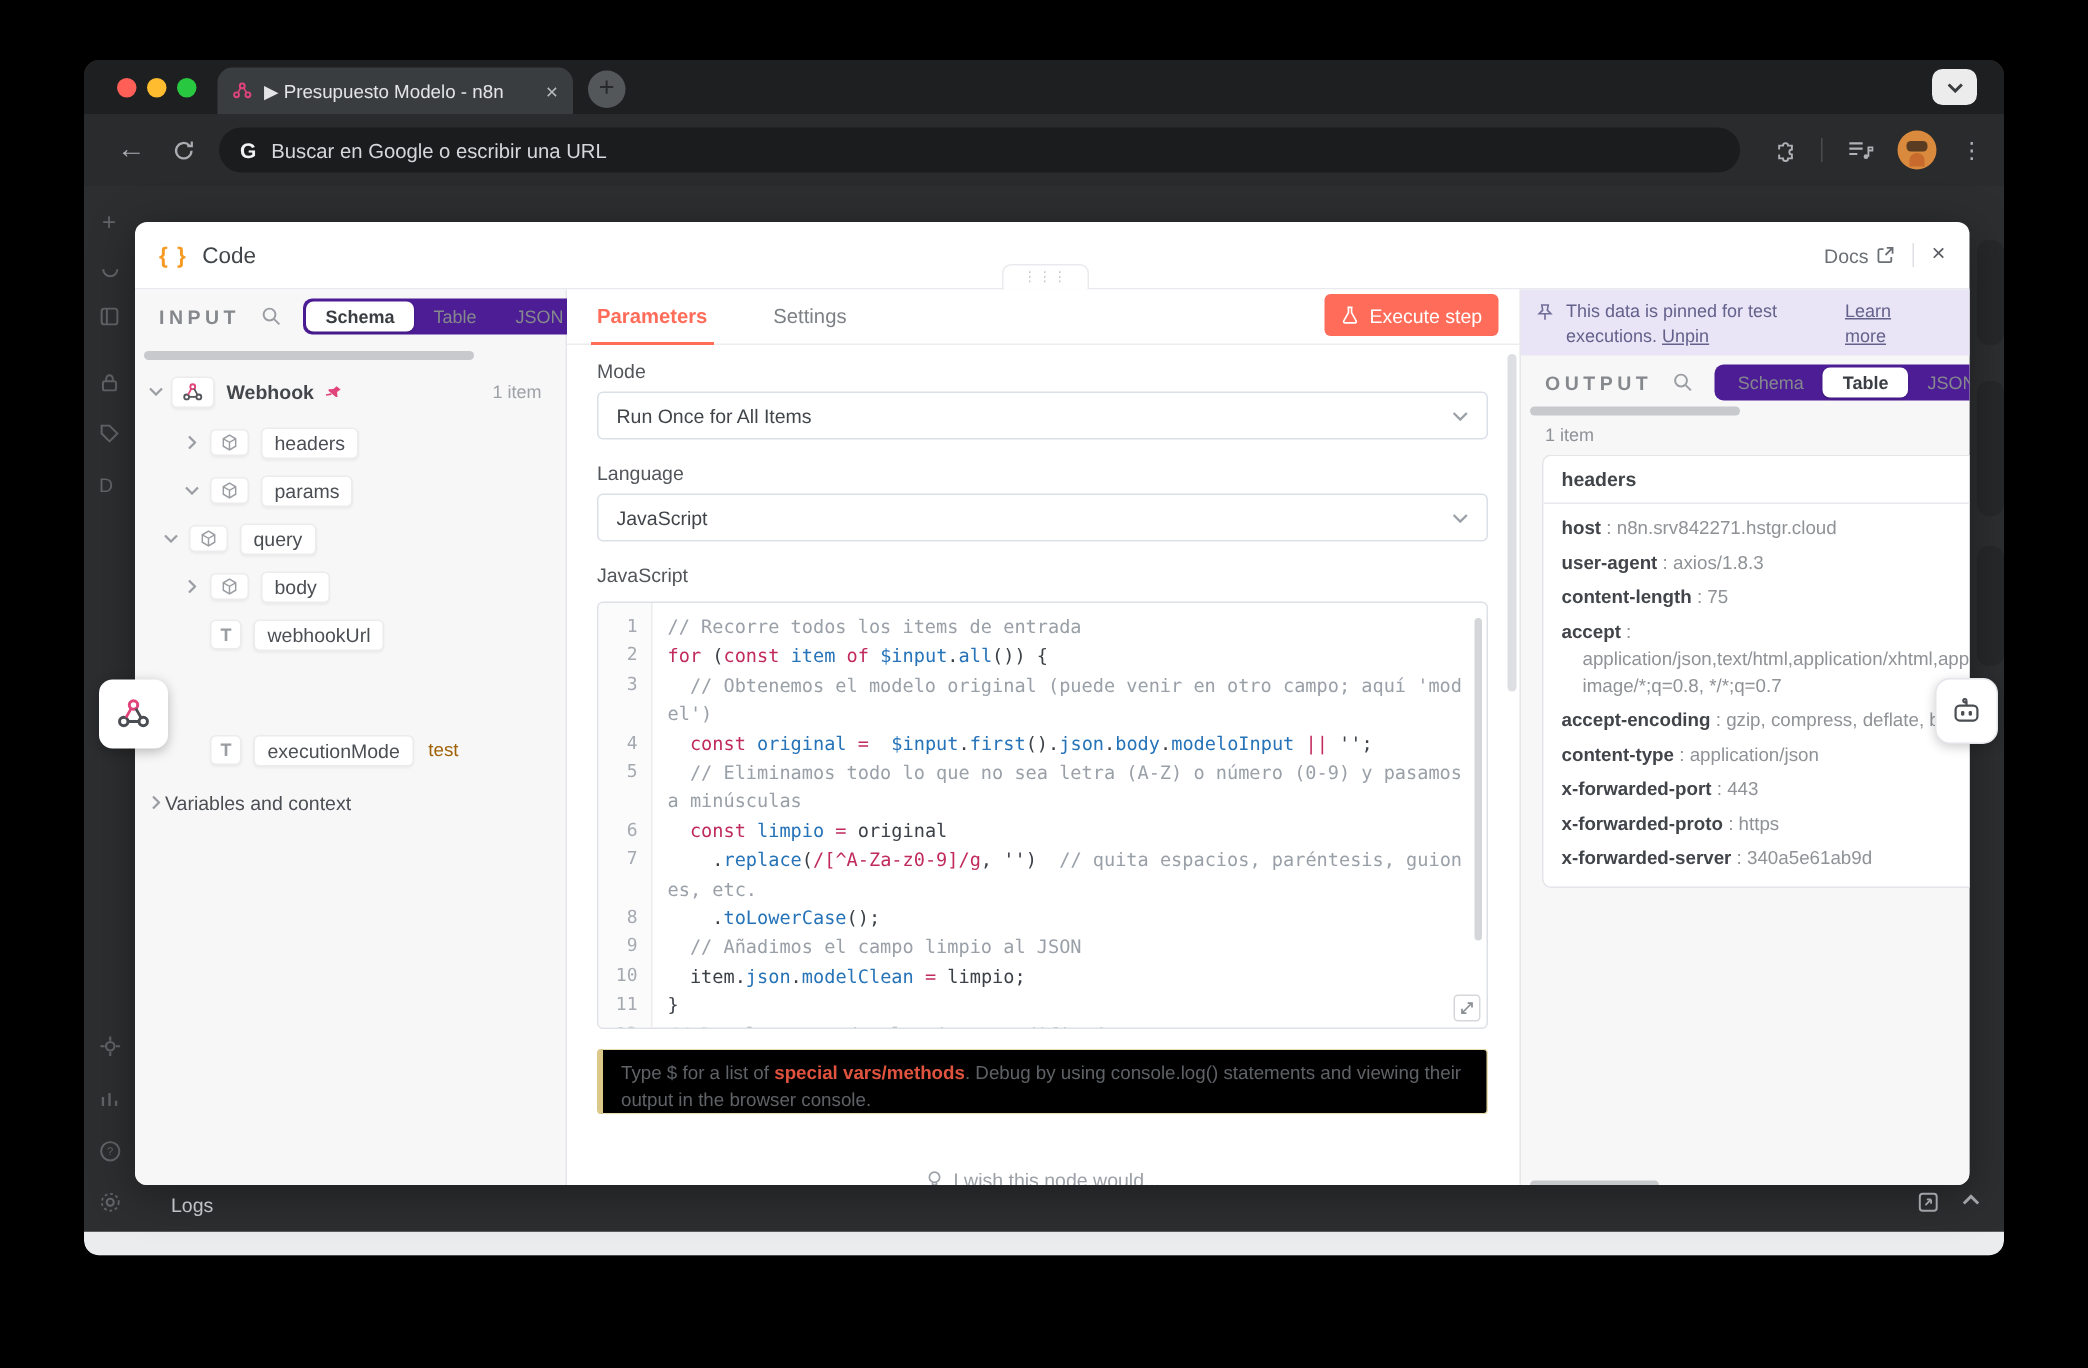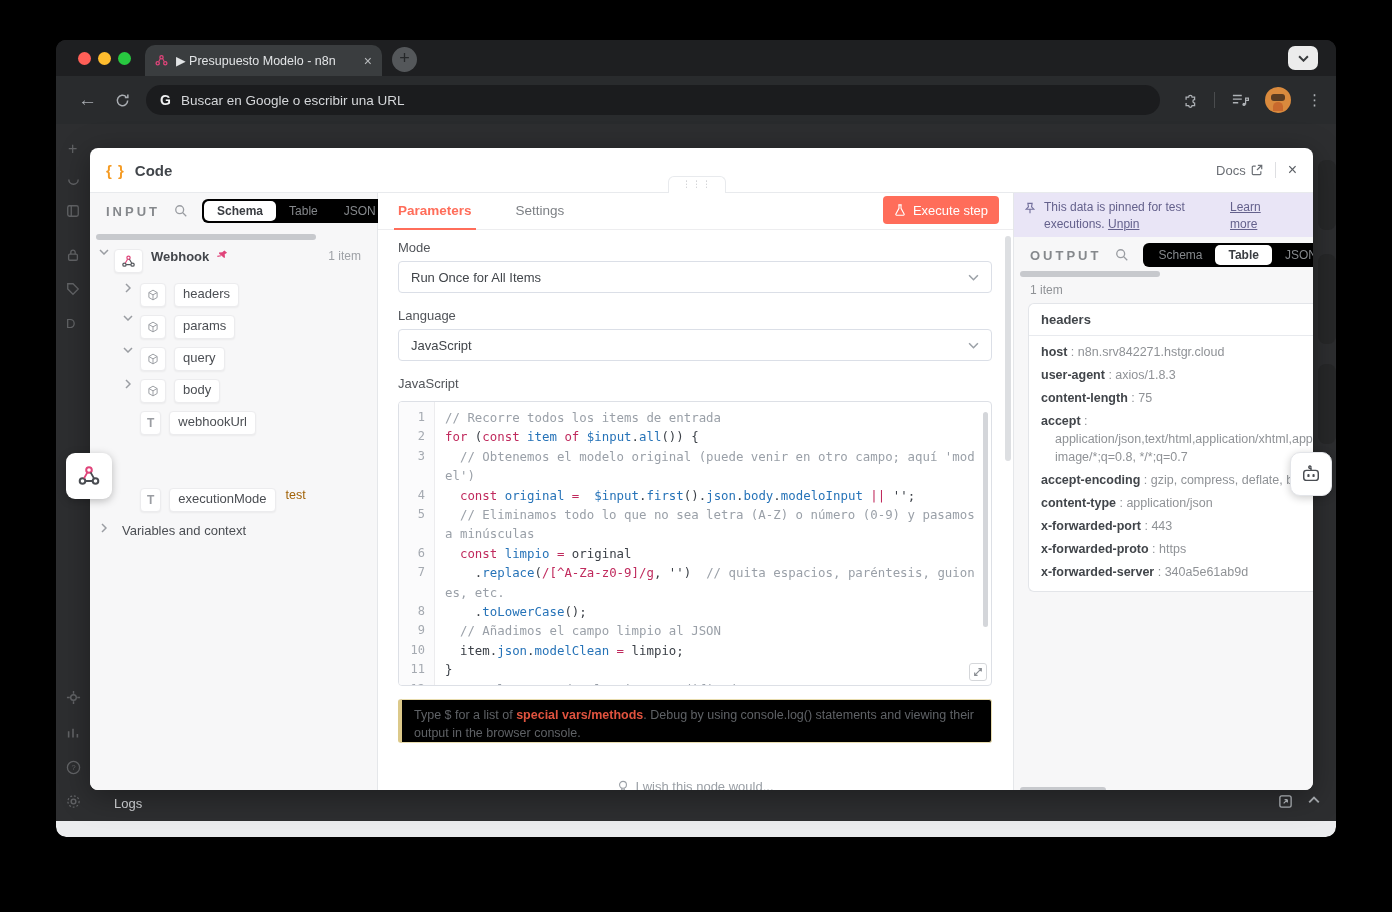--- a/index.html
+++ b/index.html
@@ -46,7 +46,7 @@
     border-radius:8px; overflow:hidden; box-shadow:0 6px 30px rgba(0,0,0,.35); }
   .dlg-header { position:relative; height:44px; display:flex; align-items:center; padding:0 16px; }
   .dlg-icon { color:#f59b23; font-weight:bold; font-size:15px; letter-spacing:1px; margin-right:10px; }
-  .dlg-title { font-size:15px; color:#41454a; font-weight:700; }
+  .dlg-title { font-size:15px; color:#41454a; font-weight:400; }
   .dlg-right { position:absolute; right:16px; display:flex; align-items:center; gap:12px; color:#6b6f75; font-size:13px; }
   .dlg-sep { width:1px; height:16px; background:#dedfe2; }
   .dlg-close { font-size:16px; color:#5b5f65; }

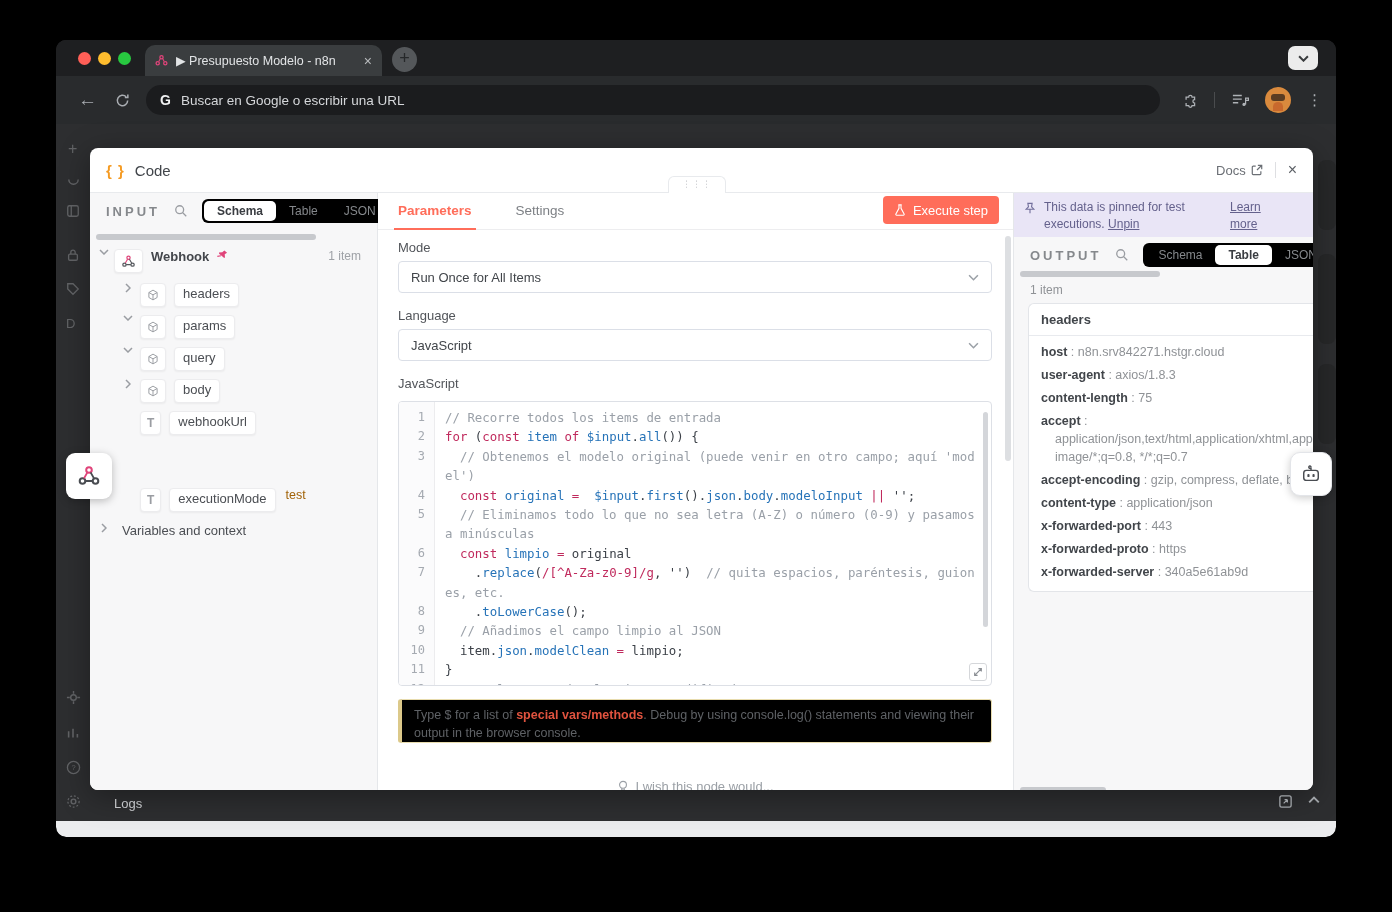--- a/index.html
+++ b/index.html
@@ -57,7 +57,7 @@
   .col-left { position:absolute; left:0; top:0; bottom:0; width:288px; background:#f7f7f8; border-right:1px solid #e5e7ea; }
   .panel-label { font-size:13px; font-weight:600; letter-spacing:3px; color:#85888c; }
   .search-ic { color:#9a9da2; display:flex; }
-  .pillgroup { display:flex; background:#000000; border-radius:6px; padding:2px; }
+  .pillgroup { display:flex; background:#4c1d95; border-radius:6px; padding:2px; }
   .pillgroup .ptab { padding:3px 13px; font-size:12px; color:#85888c; border-radius:5px; white-space:nowrap; }
   .pillgroup .ptab.active { background:#fff; color:#3a3d42; font-weight:600; box-shadow:0 1px 2px rgba(0,0,0,.15); }
   .hscroll { position:absolute; height:6px; border-radius:3px; background:#c7c9cd; }

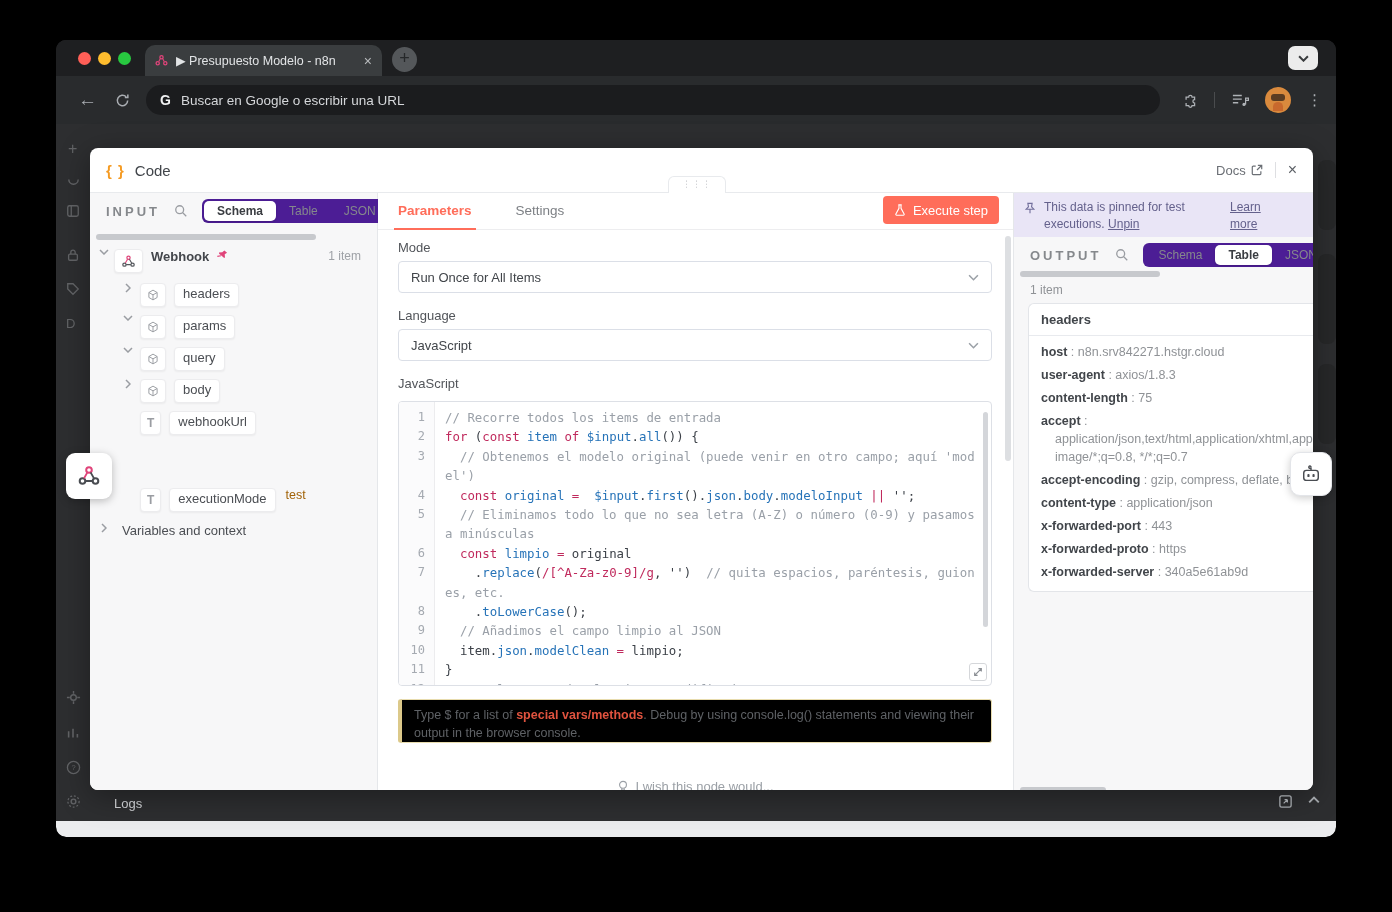--- a/index.html
+++ b/index.html
@@ -63,7 +63,7 @@
   .hscroll { position:absolute; height:6px; border-radius:3px; background:#c7c9cd; }
 
   .in-head { position:absolute; top:4px; left:16px; right:6px; height:28px; display:flex; align-items:center; gap:14px; }
-  .trow { position:absolute; left:0; width:100%; height:24px; display:flex; }
+  .trow { position:absolute; left:0; width:100%; height:24px; display:flex; align-items:center; }
   .chev { color:#9a9da2; display:flex; width:12px; justify-content:center; }
   .pillbox { background:#fff; border:1px solid #ececee; border-radius:4px; box-shadow:0 1px 2px rgba(0,0,0,.05);
     padding:2px 6px; display:flex; align-items:center; color:#9a9da2; margin-right:8px; }

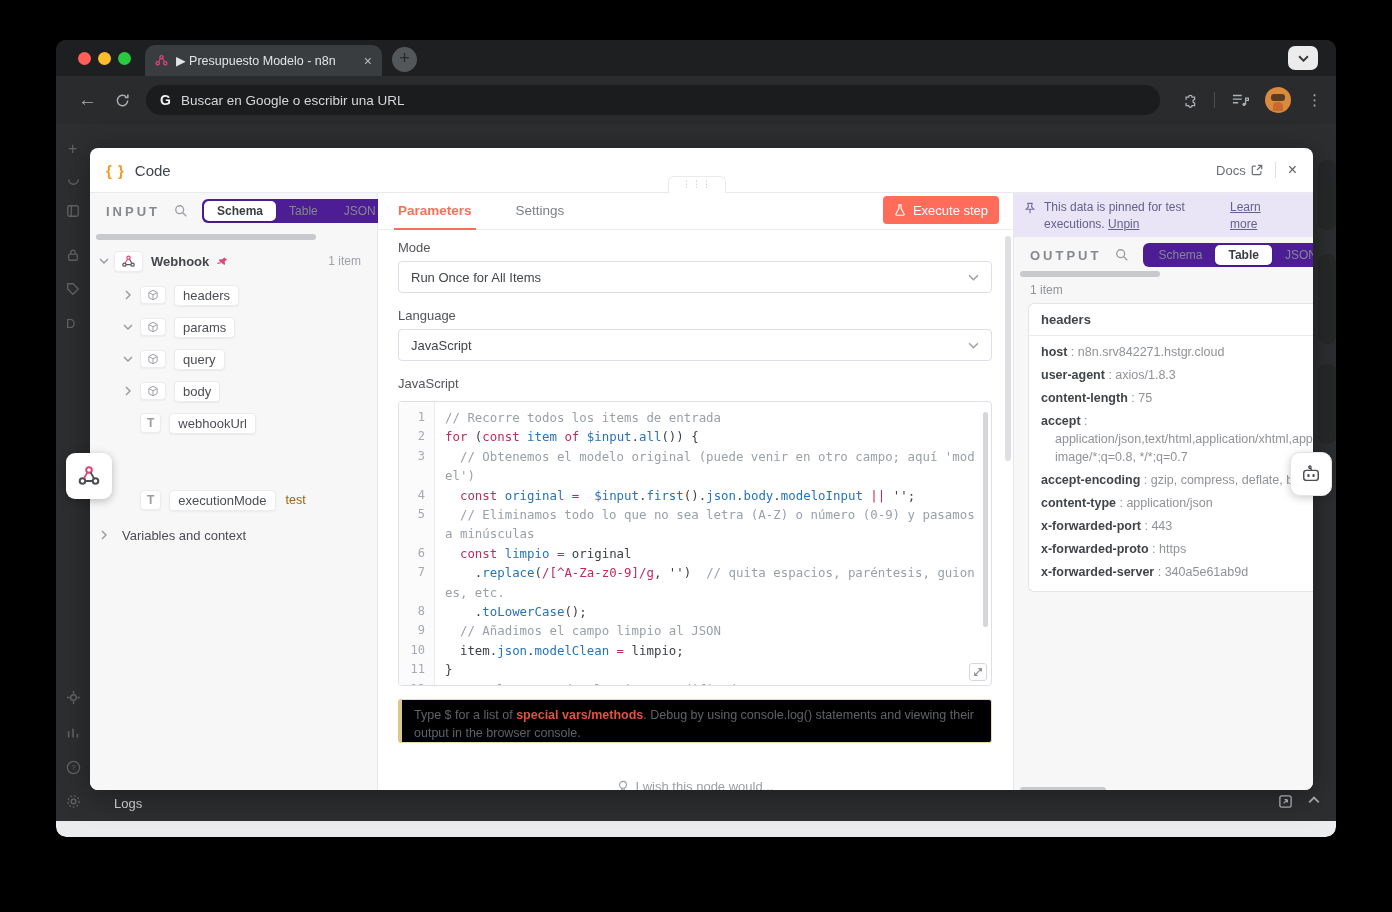--- a/index.html
+++ b/index.html
@@ -344,7 +344,7 @@
               </span>
             <span class="pillname">params</span>
           </div>
-          <div class="trow" style="top:154px;padding-left:32px;">
+          <div class="trow" style="top:154px;padding-left:18px;">
             <span class="chev">
                 <svg width="10" height="6" viewBox="0 0 10 6">
                   <path d="M1 1l4 4 4-4" fill="none" stroke="currentColor" stroke-width="1.5"></path>

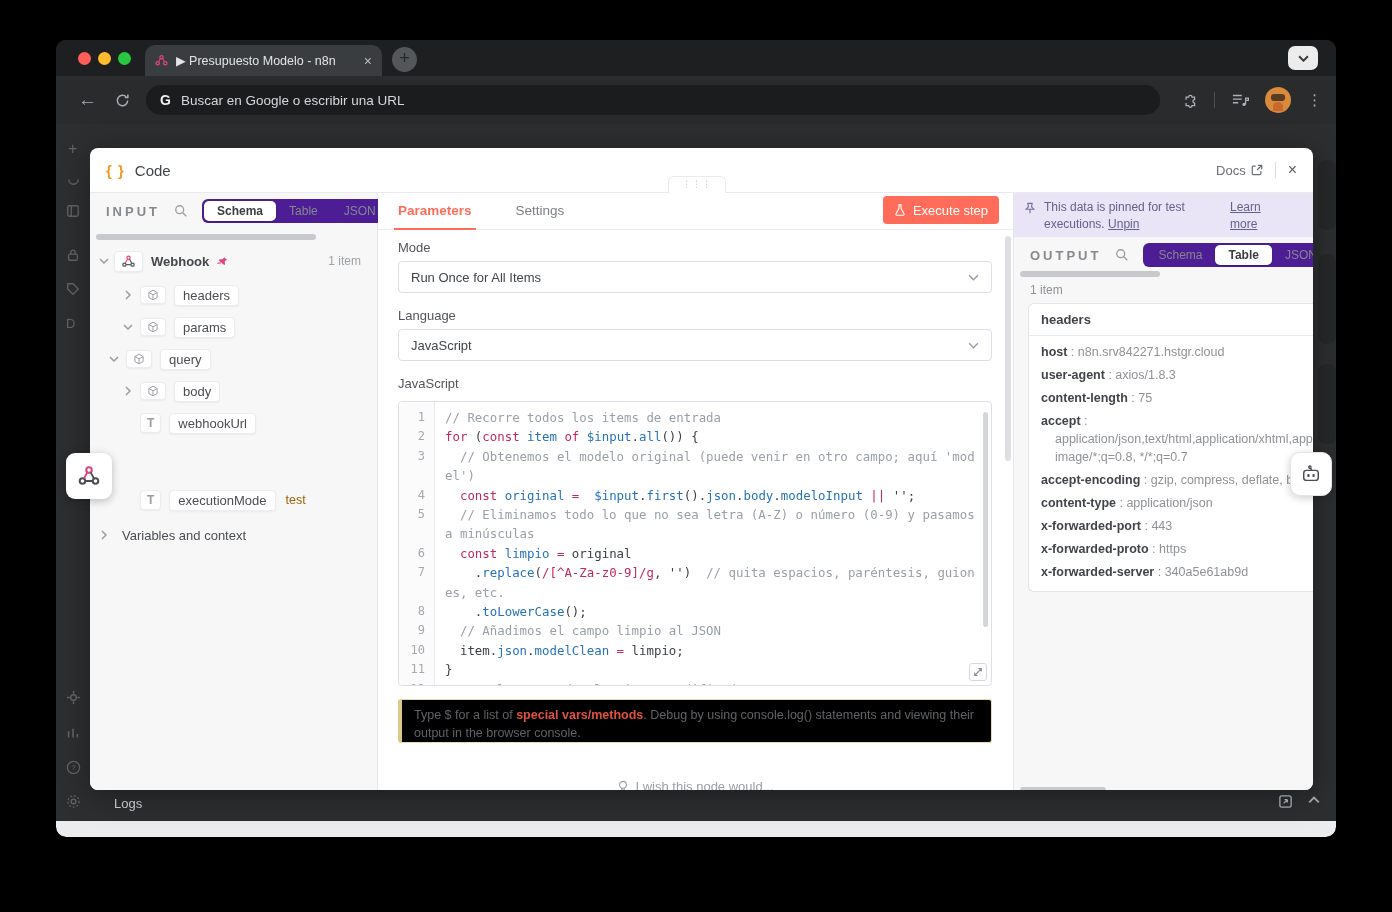--- a/index.html
+++ b/index.html
@@ -391,7 +391,7 @@
                   <path d="M1 1l4 4-4 4" fill="none" stroke="currentColor" stroke-width="1.5"></path>
                 </svg>
               </span>
-            <span style="font-size:13px;color:#4b4e53;margin-left:12px;">Variables and context</span>
+            <span style="font-size:13px;color:#4b4e53;margin-left:0;">Variables and context</span>
           </div>
         </div>
 

